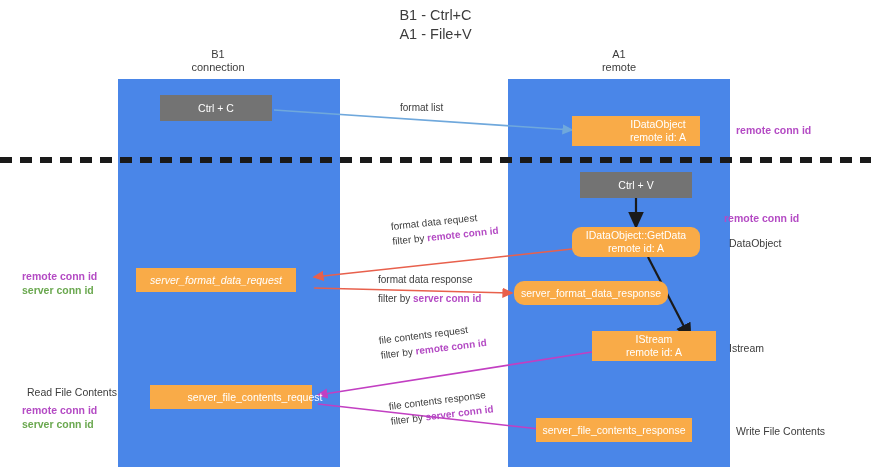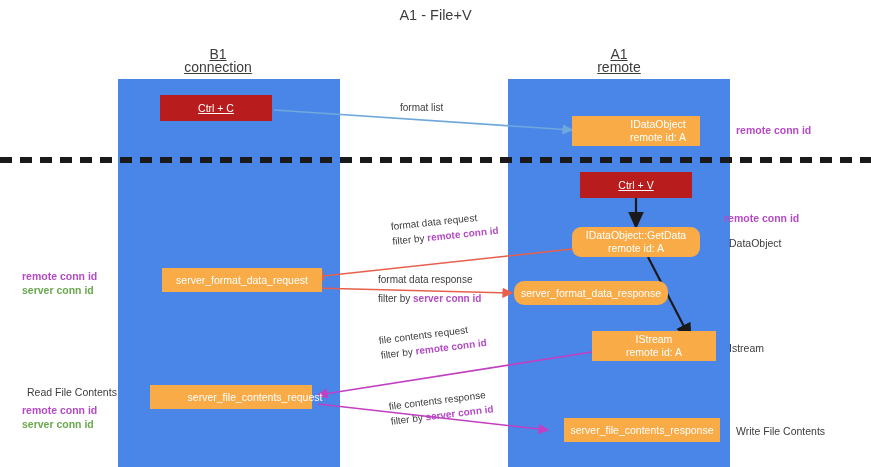--- a/index.html
+++ b/index.html
@@ -64,6 +64,7 @@
 <div id="stage">
 
   <div class="title">
+    <div>B1 - Ctrl+C</div>
     <div>A1 - File+V</div>
   </div>
 

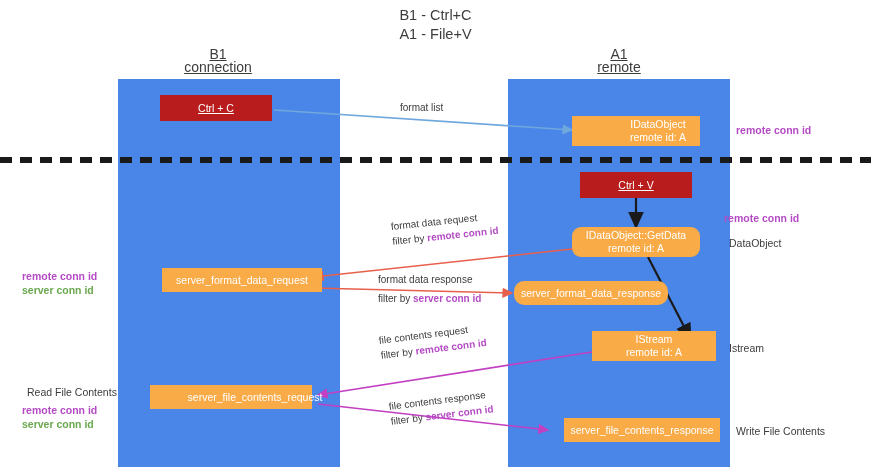--- a/index.html
+++ b/index.html
@@ -19,7 +19,7 @@
 
   
   .col-head{
-    position:absolute;text-align:center;font-size:14px;line-height:13px;color:#3c3c3c;text-decoration:underline;
+    position:absolute;text-align:center;font-size:11px;line-height:13px;color:#3c3c3c;
   }
   .col{
     position:absolute;background:#4a86e8;

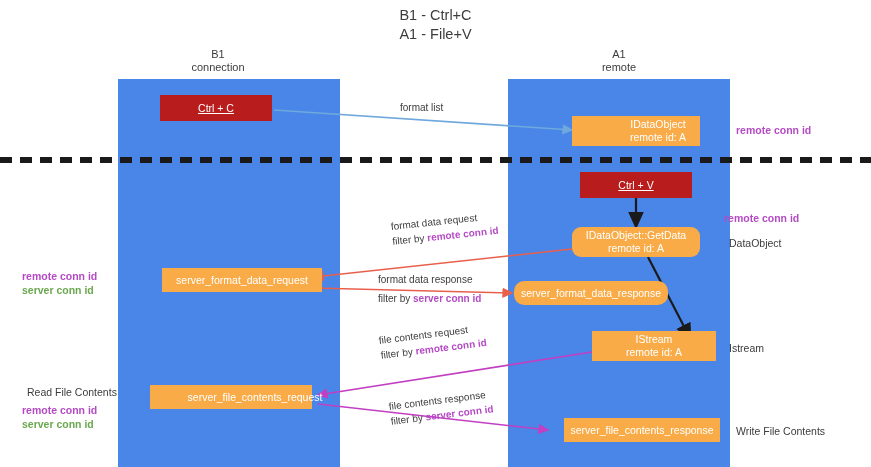--- a/index.html
+++ b/index.html
@@ -37,7 +37,7 @@
     display:flex;flex-direction:column;align-items:center;justify-content:center;
     color:#ffffff;font-size:10.5px;line-height:13px;text-align:center;
   }
-  .node.green{background:#b91c1c;text-decoration:underline;}
+  .node.green{background:#737373;}
   .node.orange{background:#f9ab48;}
   .node .l2{display:block;}
 

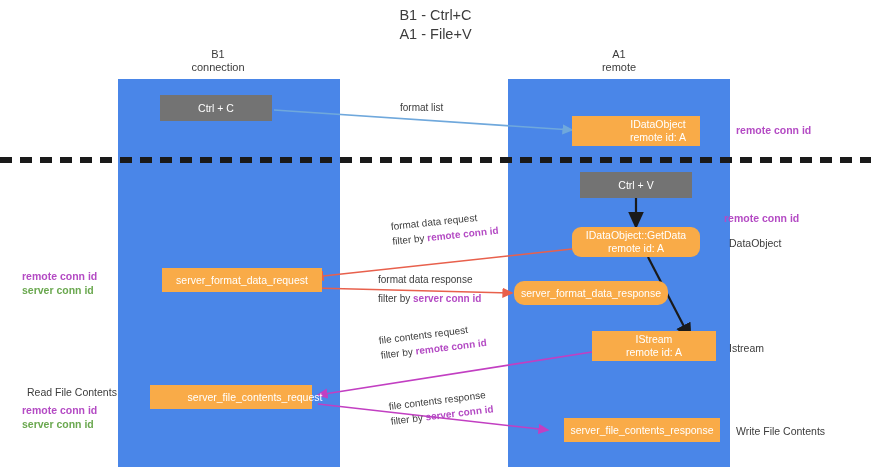--- a/index.html
+++ b/index.html
@@ -131,7 +131,7 @@
     <span class="l2">remote id: A</span>
   </div>
 
-  <div class="node orange" style="left:162px;top:268px;width:160px;height:24px;">
+  <div class="node orange" style="left:136px;top:268px;width:160px;height:24px;font-style:italic;">
     <span>server_format_data_request</span>
   </div>
 

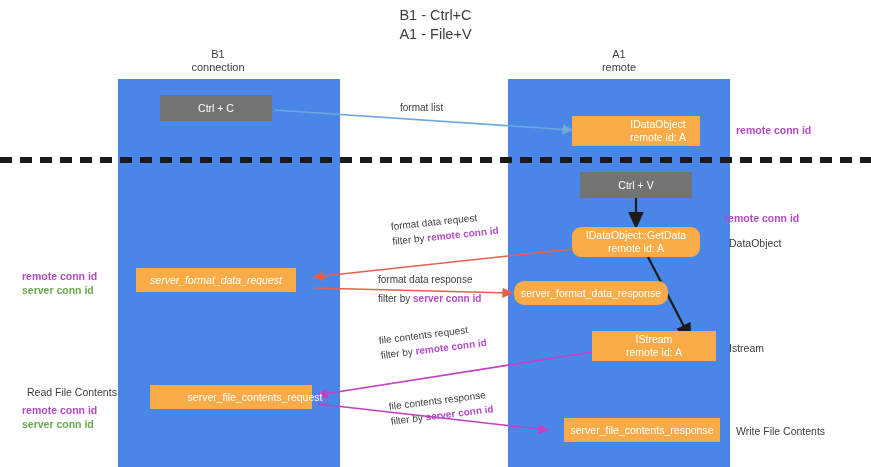--- a/index.html
+++ b/index.html
@@ -148,7 +148,7 @@
     <span>server_file_contents_request</span>
   </div>
 
-  <div class="node orange" style="left:564px;top:418px;width:156px;height:24px;">
+  <div class="node orange" style="left:536px;top:418px;width:156px;height:24px;">
     <span>server_file_contents_response</span>
   </div>
 

